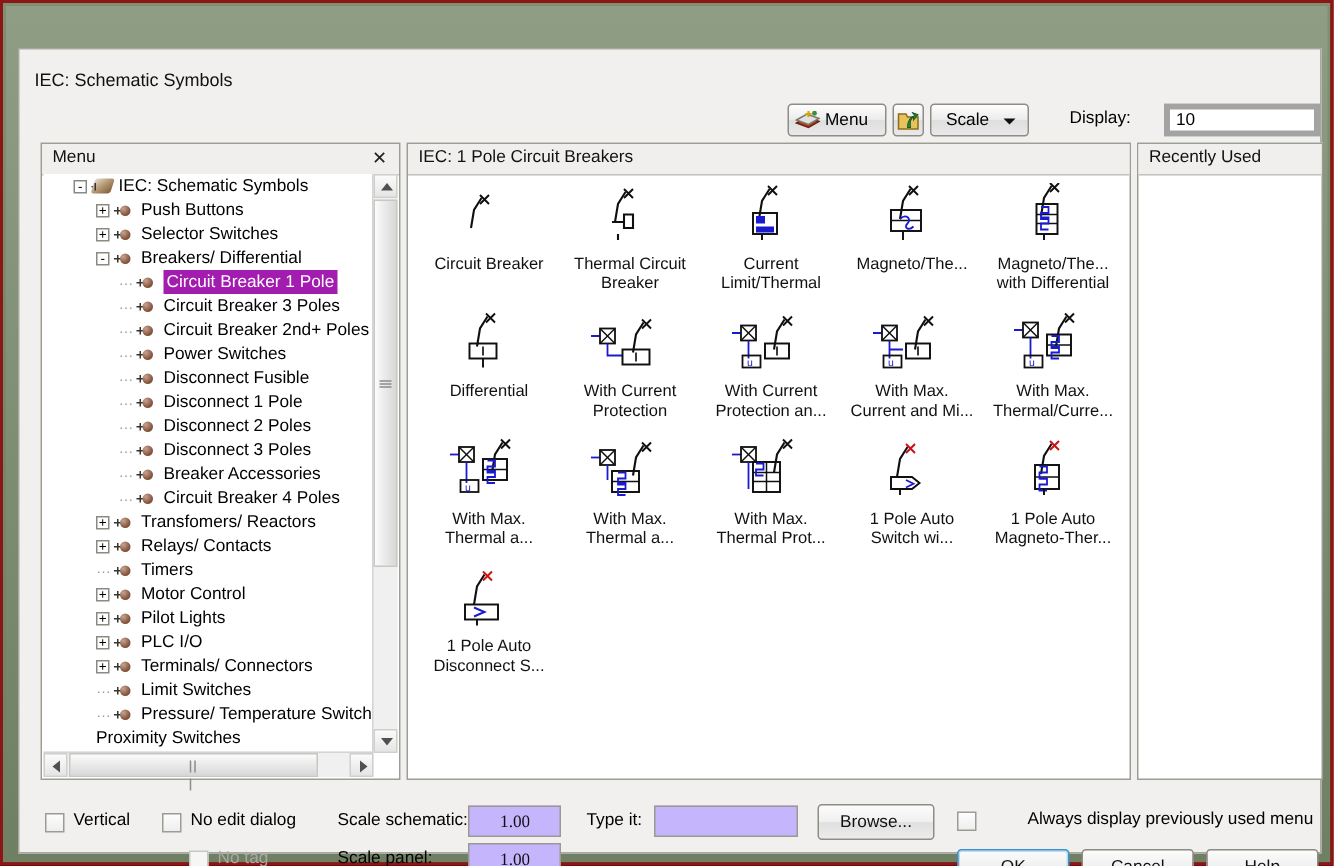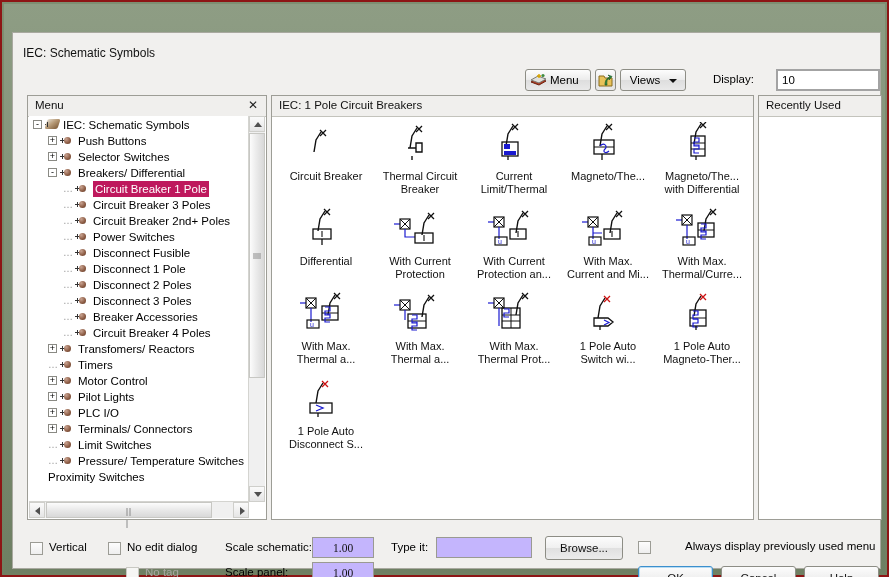--- a/index.html
+++ b/index.html
@@ -236,7 +236,7 @@
       </div>
 
       <div class="tb-btn" id="views-btn">
-        <span>Views</span>
+        <span>Scale</span>
         <span class="chev-dn"></span>
       </div>
 

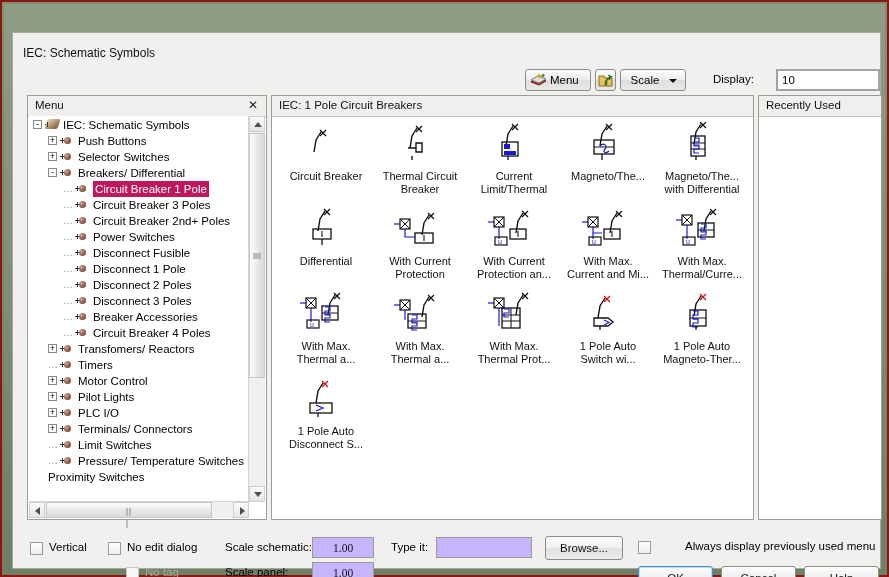--- a/index.html
+++ b/index.html
@@ -66,7 +66,7 @@
   #display-label{position:absolute;left:700px;top:40px;font-size:11.5px;}
   #display-input{
     position:absolute;left:763px;top:36px;width:104px;height:22px;
-    box-sizing:border-box;border:2px solid #a3a3a3;background:#fff;
+    box-sizing:border-box;border:4px solid #a3a3a3;background:#fff;
     font-size:11.5px;padding:2px 4px;font-family:"Liberation Sans",sans-serif;
   }
   

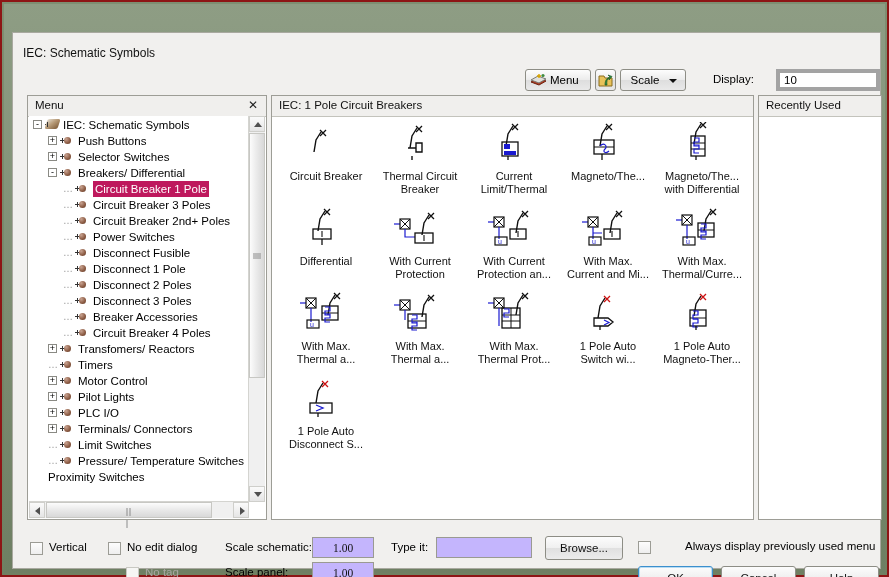--- a/index.html
+++ b/index.html
@@ -95,7 +95,7 @@
   
   .trow{
     position:relative;height:16px;line-height:16px;white-space:nowrap;
-    font-size:11.5px;padding-left:4px;cursor:default;
+    font-size:11.5px;padding-left:20px;cursor:default;
   }
   .trow.sel .tlabel{background:#be185d;color:#fff;padding:0 2px;}
   .tind{display:inline-block;}

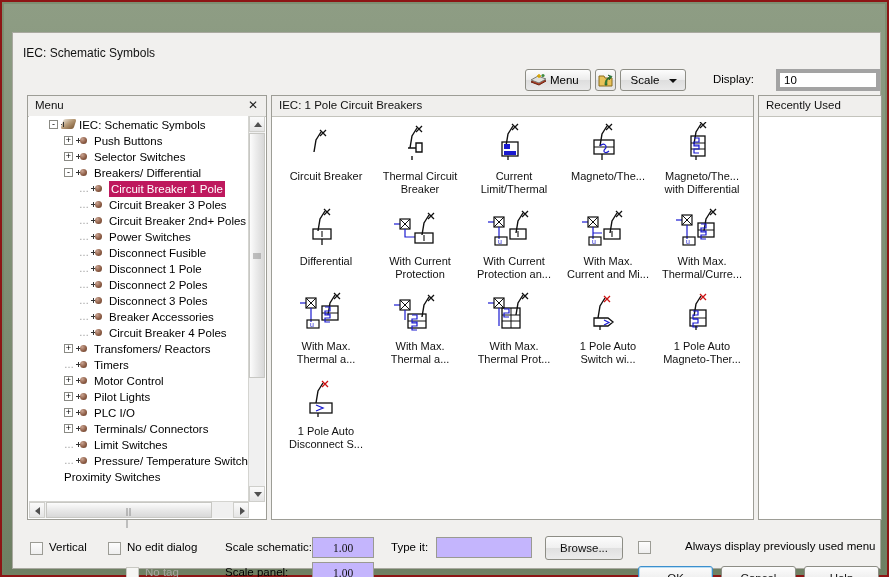--- a/index.html
+++ b/index.html
@@ -97,7 +97,7 @@
     position:relative;height:16px;line-height:16px;white-space:nowrap;
     font-size:11.5px;padding-left:20px;cursor:default;
   }
-  .trow.sel .tlabel{background:#be185d;color:#fff;padding:0 2px;}
+  .trow.sel .tlabel{background:#a21caf;color:#fff;padding:0 2px;}
   .tind{display:inline-block;}
   .exp{
     display:inline-block;width:9px;height:9px;box-sizing:border-box;

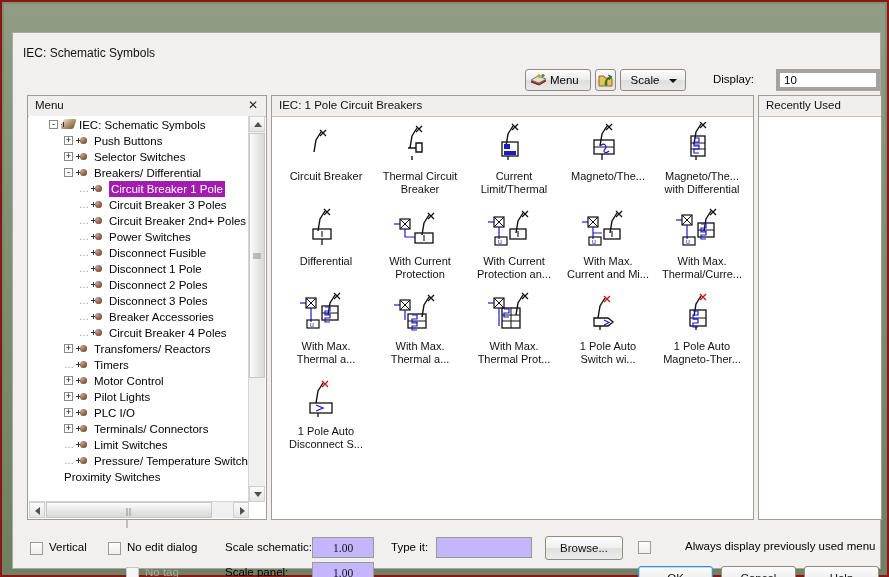--- a/index.html
+++ b/index.html
@@ -264,6 +264,7 @@
             <div class="trow"><span class="tind" style="width:30px"></span><span class="dots">…</span><span class="nodeicon"><i></i></span><span class="tlabel">Breaker Accessories</span></div>
             <div class="trow"><span class="tind" style="width:30px"></span><span class="dots">…</span><span class="nodeicon"><i></i></span><span class="tlabel">Circuit Breaker 4 Poles</span></div>
             <div class="trow"><span class="tind" style="width:15px"></span><span class="exp">+</span><span class="nodeicon"><i></i></span><span class="tlabel">Transfomers/ Reactors</span></div>
+            <div class="trow"><span class="tind" style="width:15px"></span><span class="exp">+</span><span class="nodeicon"><i></i></span><span class="tlabel">Relays/ Contacts</span></div>
             <div class="trow"><span class="tind" style="width:15px"></span><span class="dots">…</span><span class="nodeicon"><i></i></span><span class="tlabel">Timers</span></div>
             <div class="trow"><span class="tind" style="width:15px"></span><span class="exp">+</span><span class="nodeicon"><i></i></span><span class="tlabel">Motor Control</span></div>
             <div class="trow"><span class="tind" style="width:15px"></span><span class="exp">+</span><span class="nodeicon"><i></i></span><span class="tlabel">Pilot Lights</span></div>

